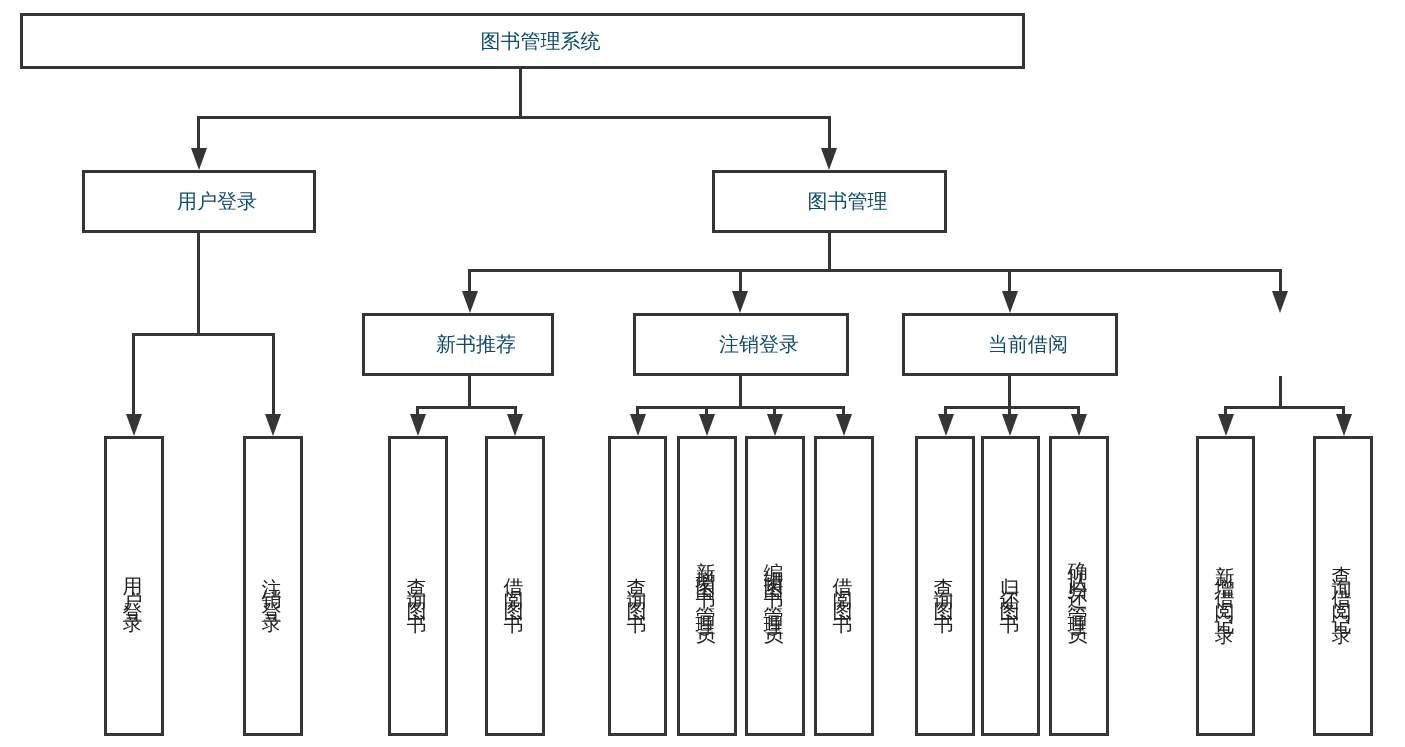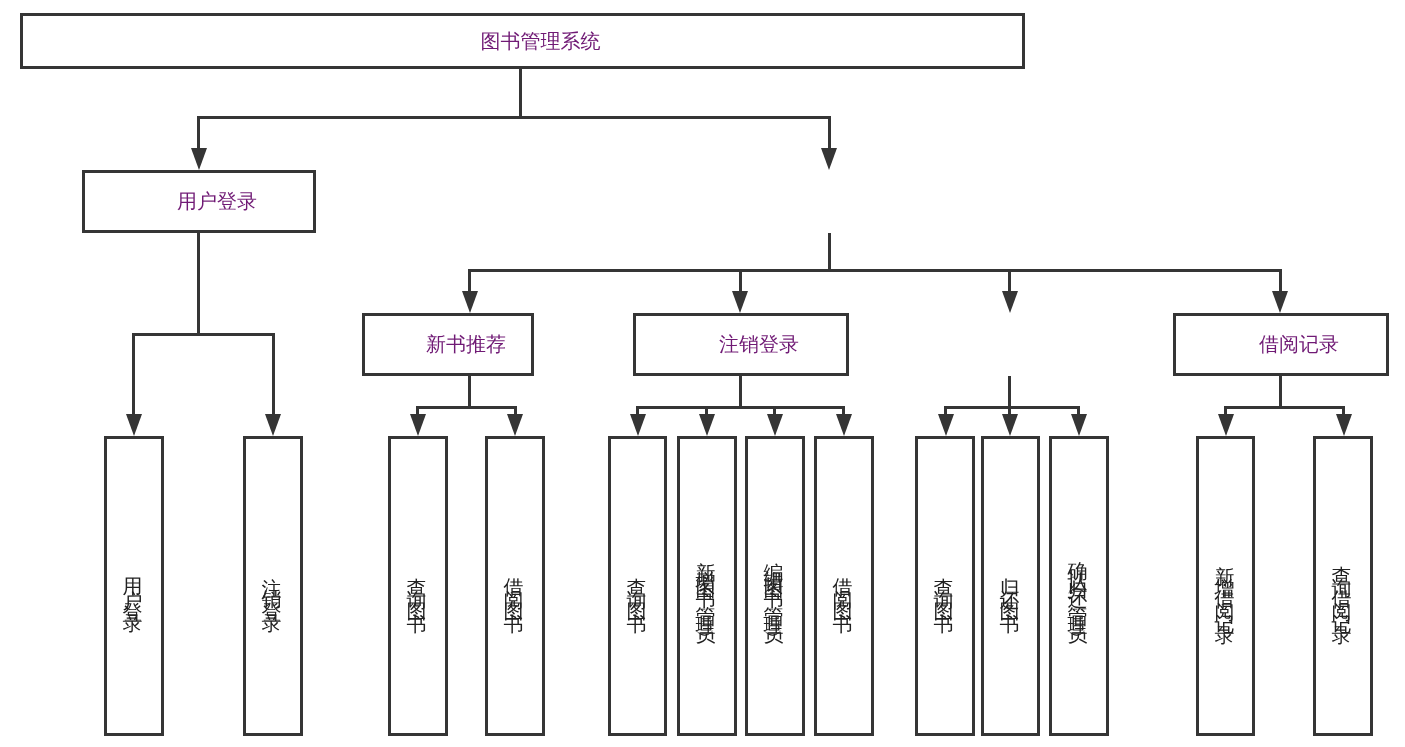--- a/index.html
+++ b/index.html
@@ -20,7 +20,7 @@
     background:#ffffff;
     display:flex;align-items:center;justify-content:center;
     font-size:20px;
-    color:#701a75;
+    color:#0c4a6e;
     white-space:nowrap;
     padding-left:36px;
   }

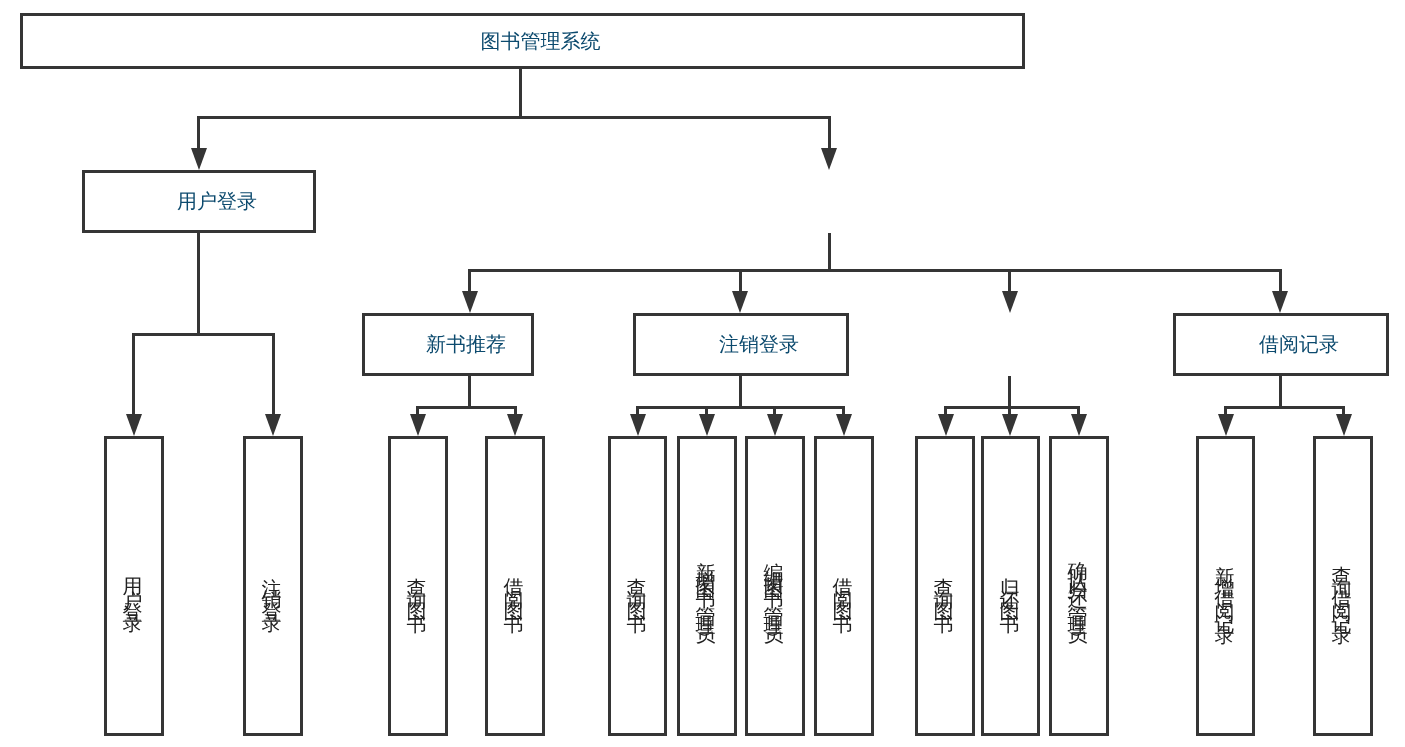--- a/index.html
+++ b/index.html
@@ -72,6 +72,7 @@
   <div class="ar" style="left:821px;top:148px;"></div>
 
   <div class="box" style="left:82px;top:170px;width:234px;height:63px;">用户登录</div>
+  <div class="box" style="left:712px;top:170px;width:235px;height:63px;">图书管理</div>
 
   <div class="vl" style="left:197px;top:233px;height:103px;"></div>
   <div class="hl" style="left:132px;top:333px;width:143px;"></div>

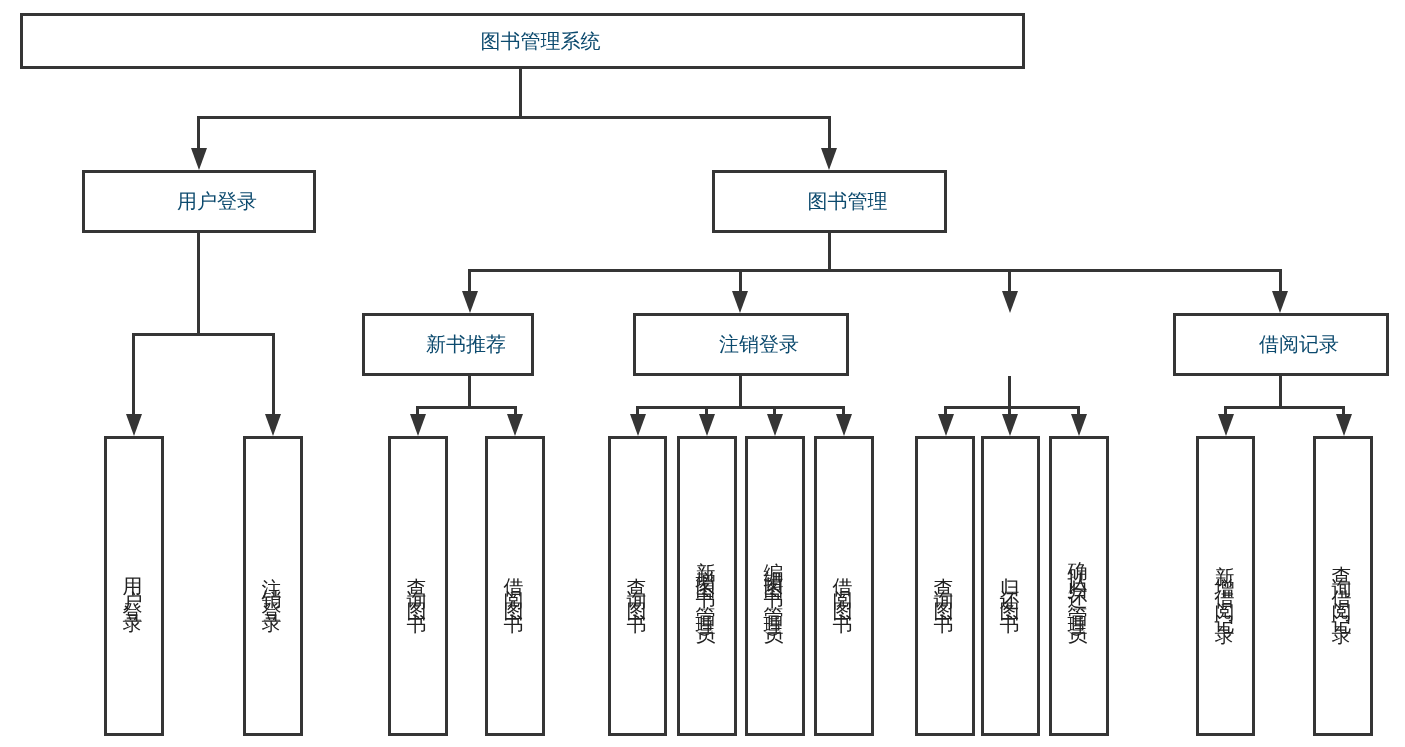--- a/index.html
+++ b/index.html
@@ -92,7 +92,7 @@
   <div class="vl" style="left:1279px;top:269px;height:27px;"></div>
   <div class="ar" style="left:1272px;top:291px;"></div>
 
-  <div class="box" style="left:362px;top:313px;width:172px;height:63px;">新书推荐</div>
+  <div class="box" style="left:362px;top:313px;width:192px;height:63px;">新书推荐</div>
   <div class="box" style="left:633px;top:313px;width:216px;height:63px;">注销登录</div>
   <div class="box" style="left:1173px;top:313px;width:216px;height:63px;">借阅记录</div>
 

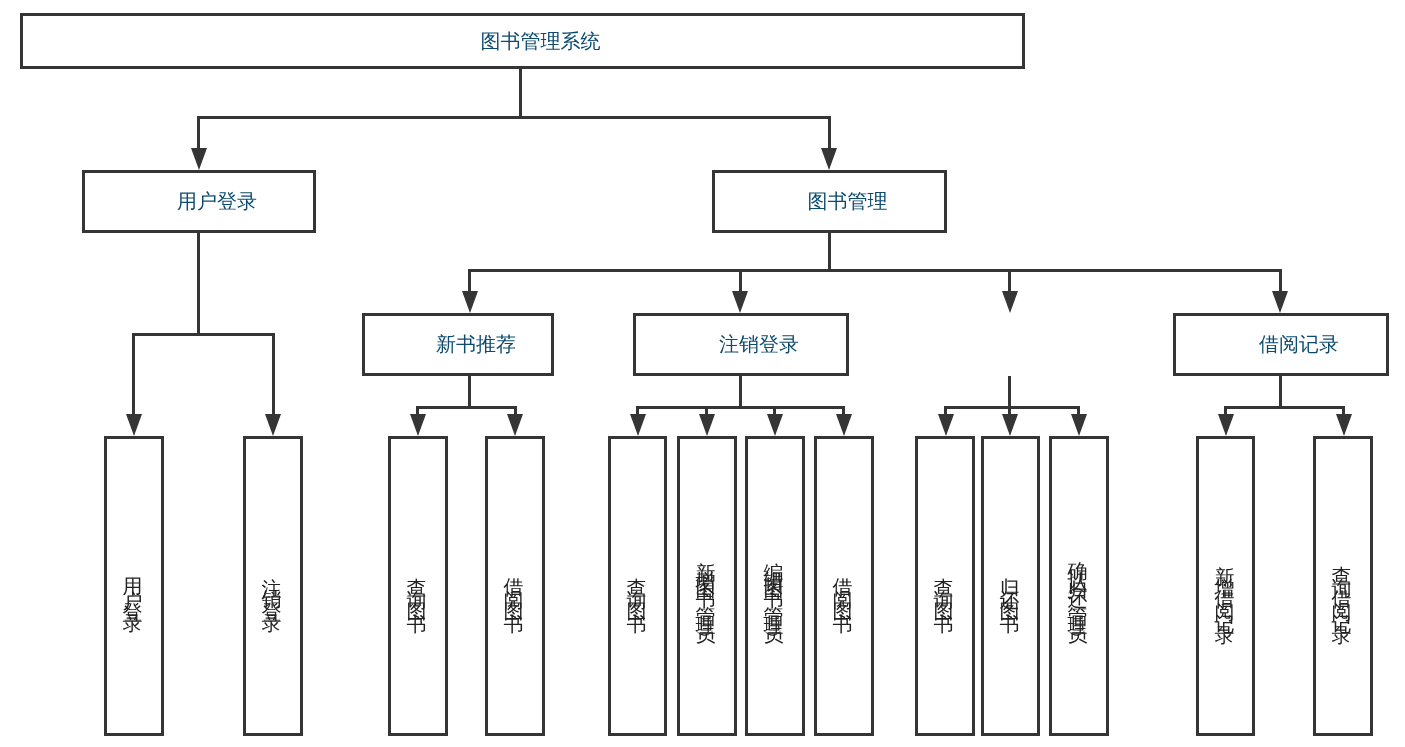--- a/index.html
+++ b/index.html
@@ -94,6 +94,7 @@
 
   <div class="box" style="left:362px;top:313px;width:192px;height:63px;">新书推荐</div>
   <div class="box" style="left:633px;top:313px;width:216px;height:63px;">注销登录</div>
+  <div class="box" style="left:902px;top:313px;width:216px;height:63px;">当前借阅</div>
   <div class="box" style="left:1173px;top:313px;width:216px;height:63px;">借阅记录</div>
 
   <div class="vl" style="left:468px;top:376px;height:33px;"></div>

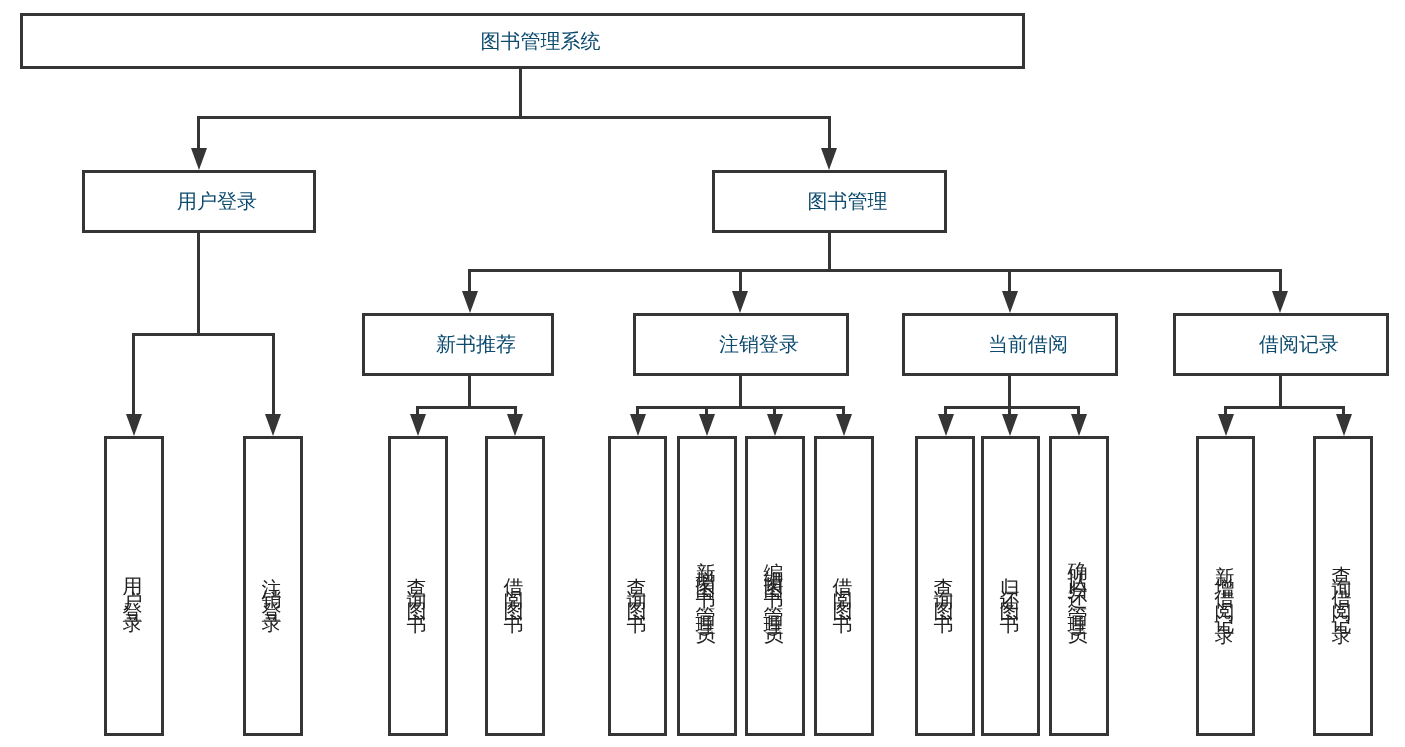--- a/index.html
+++ b/index.html
@@ -95,7 +95,6 @@
   <div class="box" style="left:362px;top:313px;width:192px;height:63px;">新书推荐</div>
   <div class="box" style="left:633px;top:313px;width:216px;height:63px;">注销登录</div>
   <div class="box" style="left:902px;top:313px;width:216px;height:63px;">当前借阅</div>
-  <div class="box" style="left:1173px;top:313px;width:216px;height:63px;">借阅记录</div>
 
   <div class="vl" style="left:468px;top:376px;height:33px;"></div>
   <div class="hl" style="left:416px;top:406px;width:101px;"></div>

